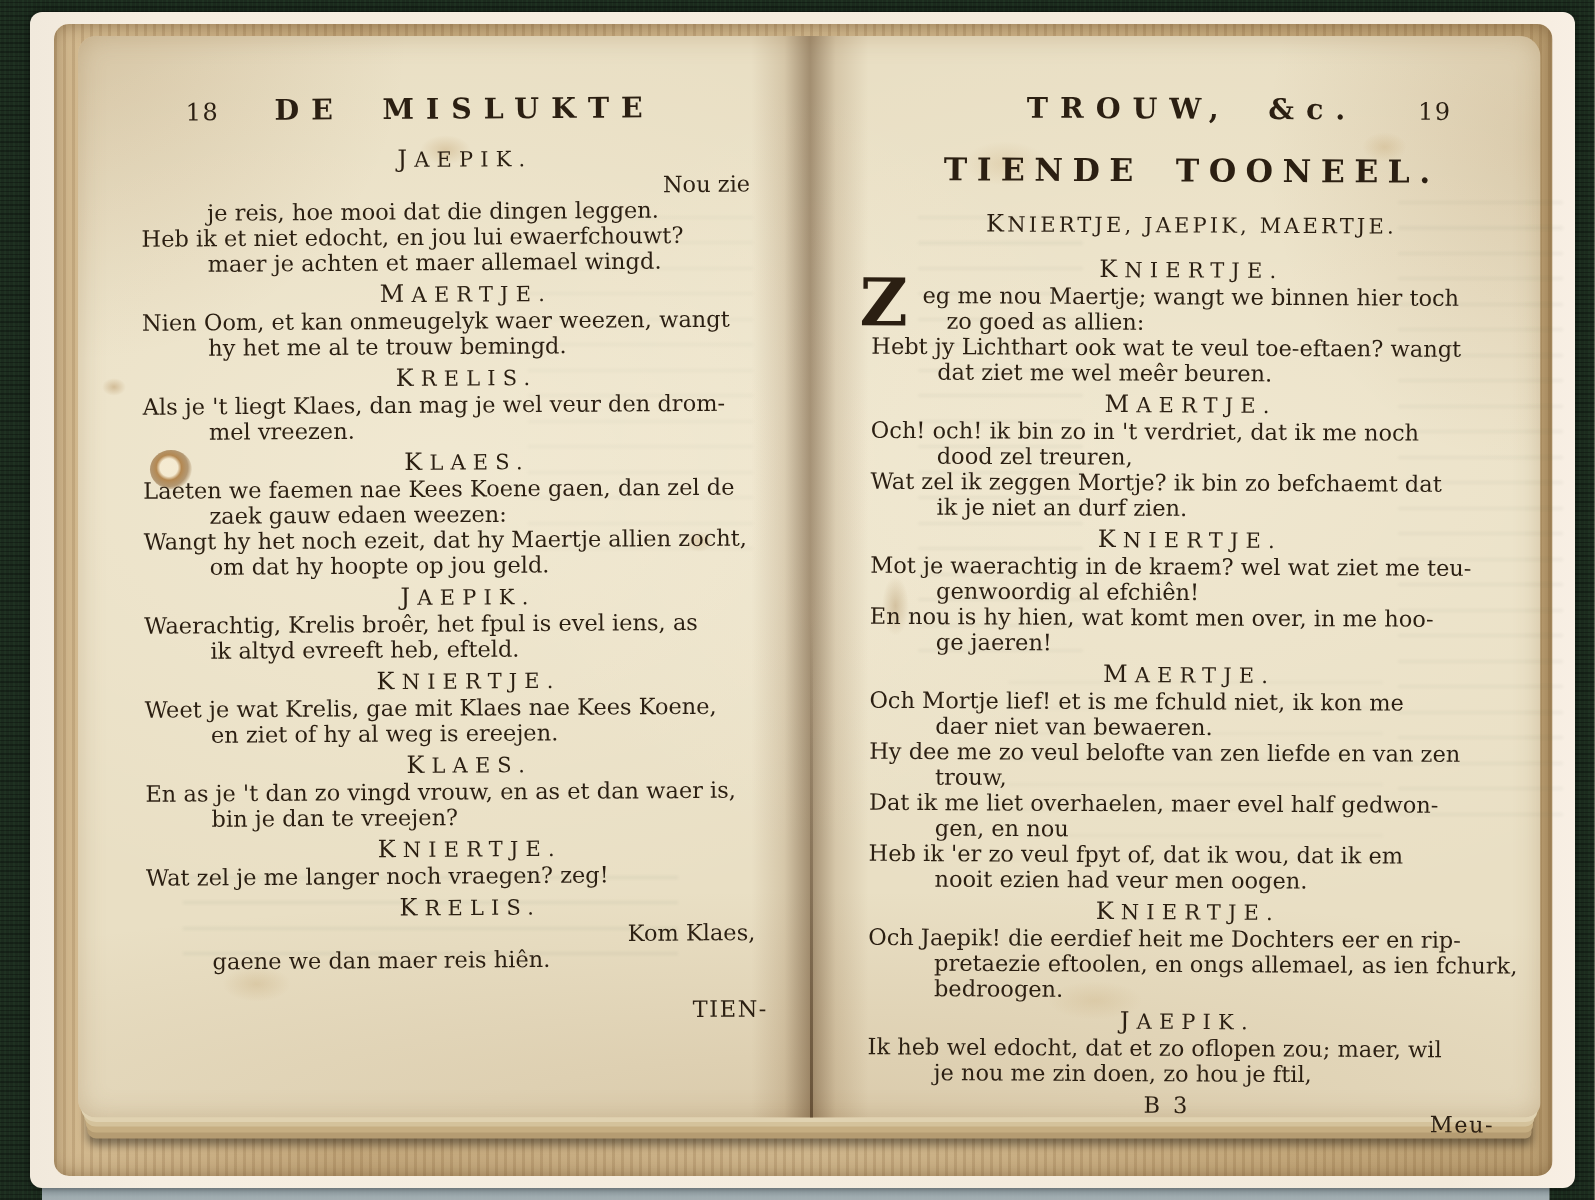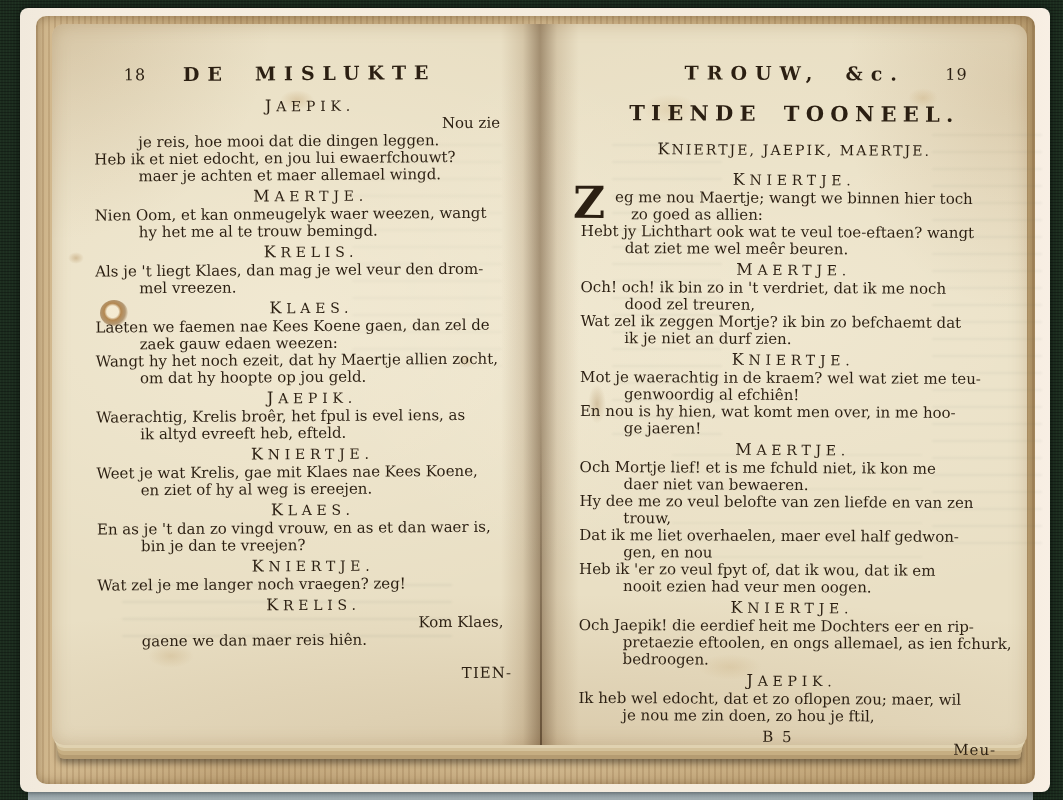--- a/index.html
+++ b/index.html
@@ -243,7 +243,7 @@
           <div class="line indent">je nou me zin doen, zo hou je ftil,</div>
         </div>
       <div class="footer-row">
-        <span class="signature">B 5</span>
+        <span class="signature">B 3</span>
         <span class="catchword-r">Meu-</span>
       </div>
     </div>

